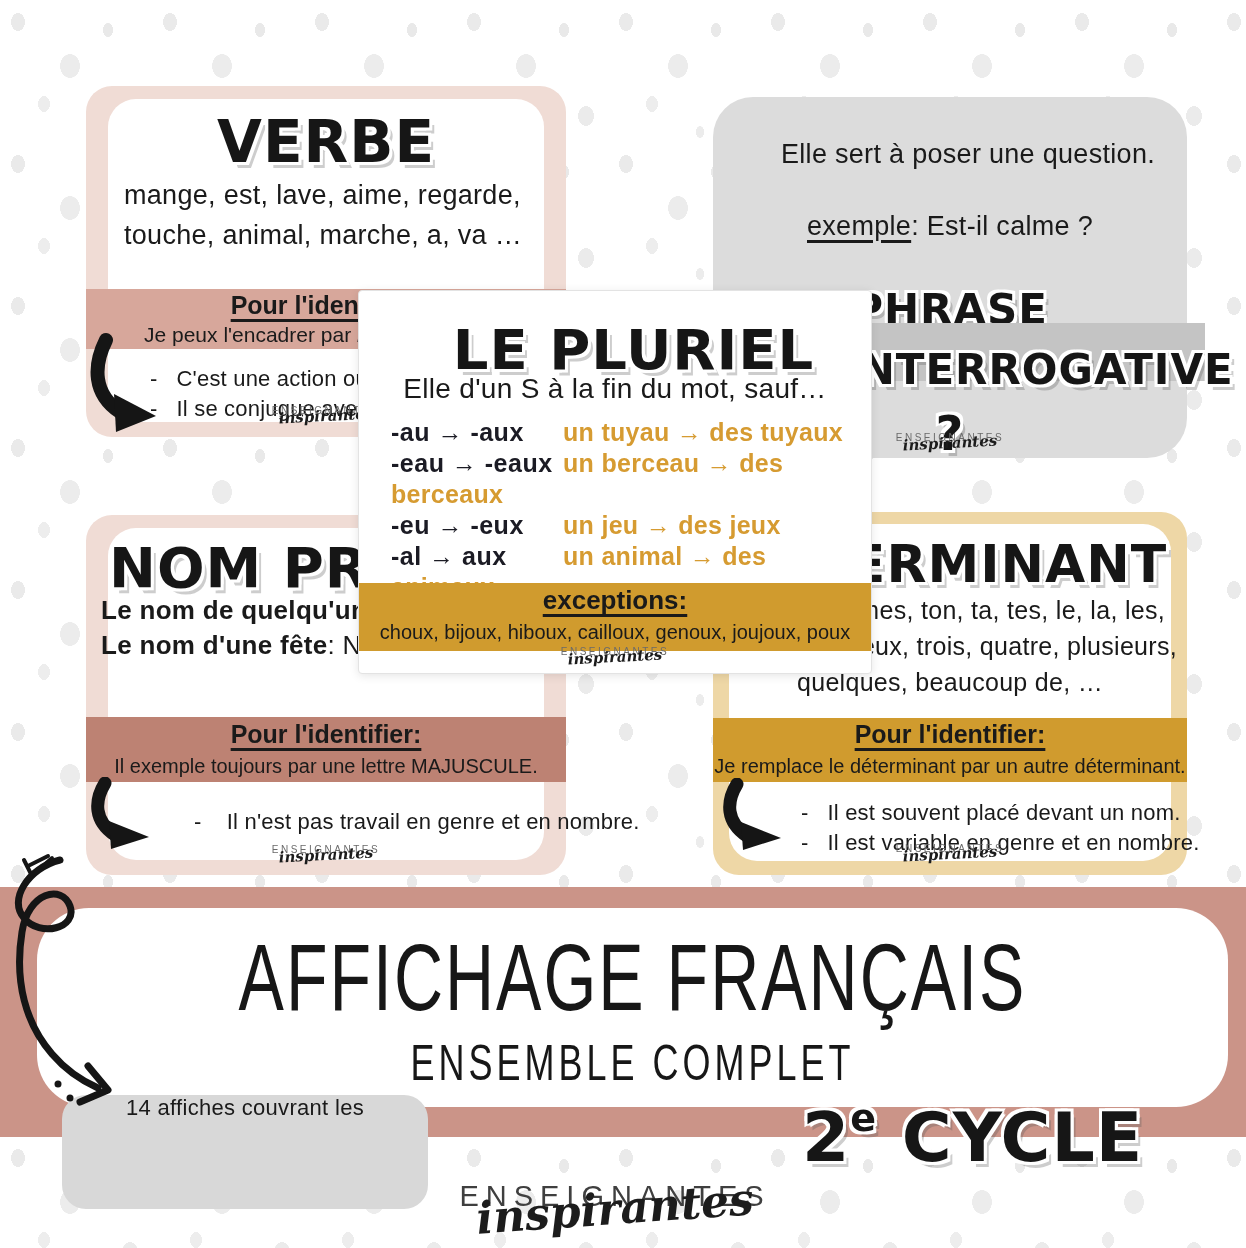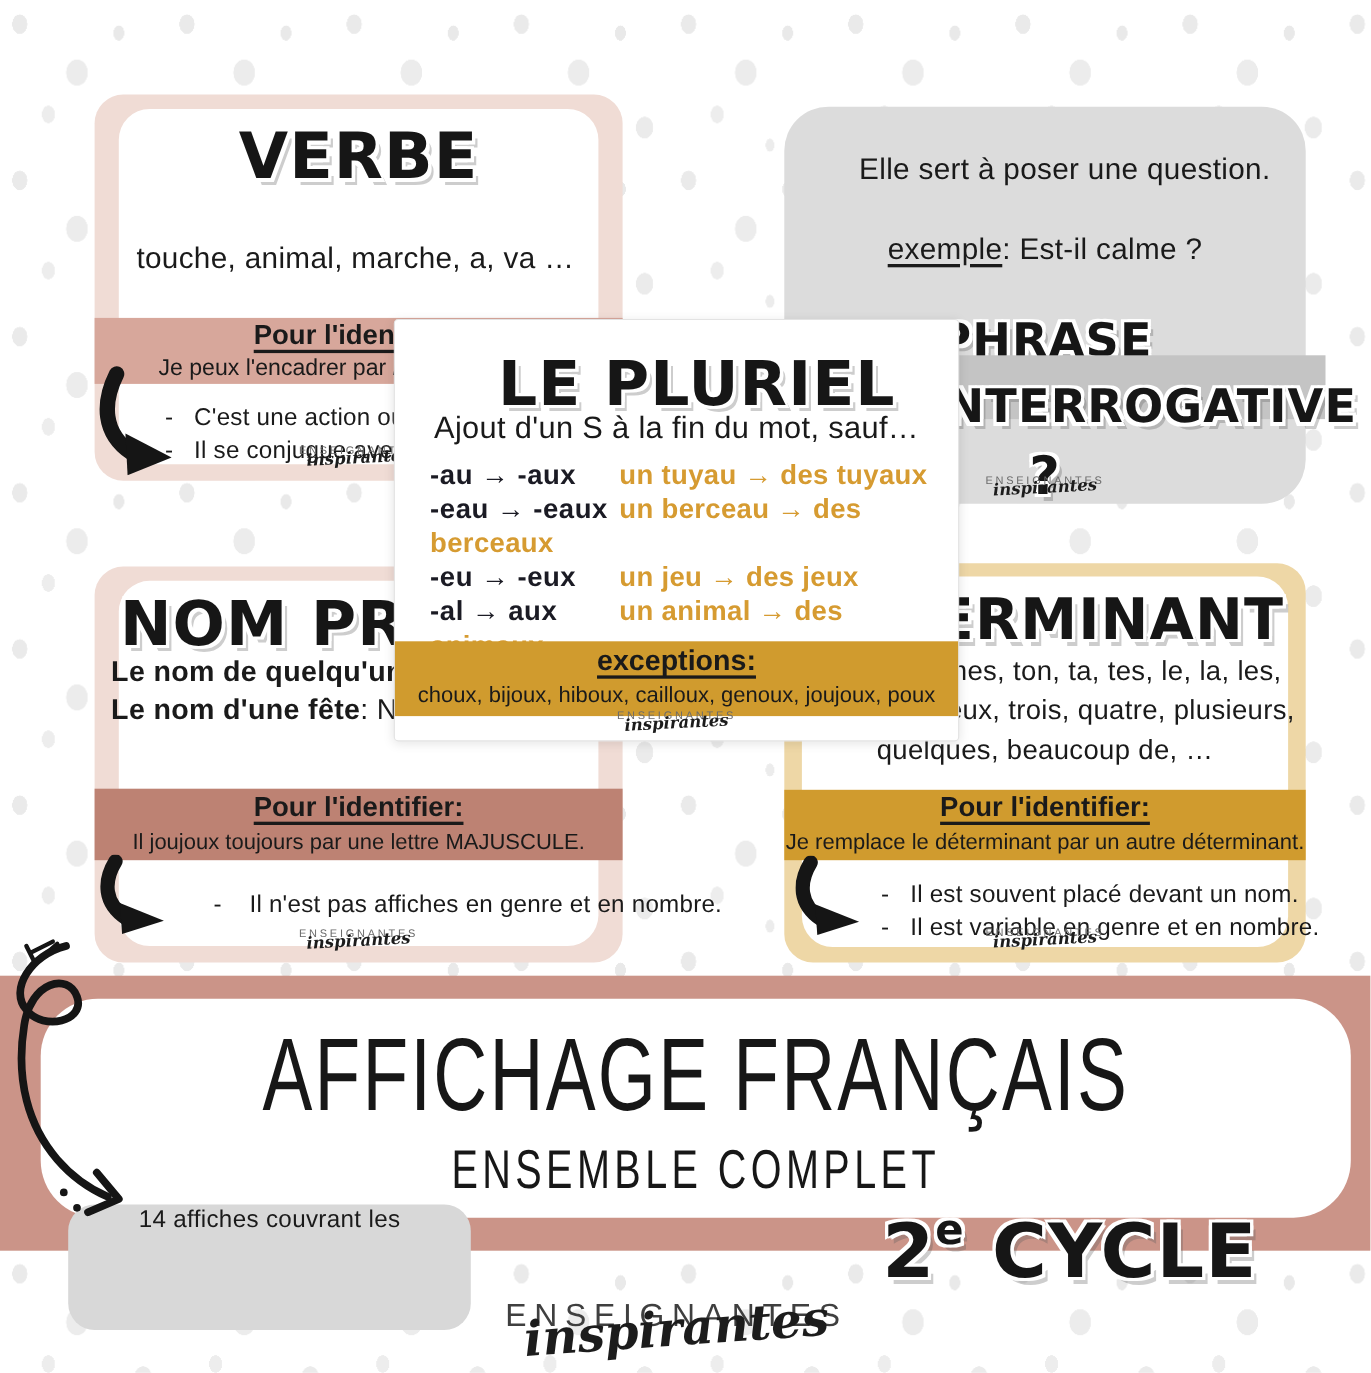--- a/index.html
+++ b/index.html
@@ -53,6 +53,7 @@
 <div class="card" style="left:86px;top:86px;width:480px;height:351px;background:#f0dcd5;">
   <div class="inner" style="left:22px;top:13px;right:22px;bottom:15px;"></div>
   <div class="abs sticker center" style="top:6px;font-size:58px;">VERBE</div>
+  <div class="abs hw" style="left:38px;top:94px;font-size:27px;">mange, est, lave, aime, regarde,</div>
   <div class="abs hw" style="left:38px;top:134px;font-size:27px;">touche, animal, marche, a, va …</div>
   <div class="band" style="top:203px;height:60px;background:#d7a79b;">
     <div class="abs center underline" style="top:2px;font-size:25px;font-weight:600;">Pour l'identifier:</div>

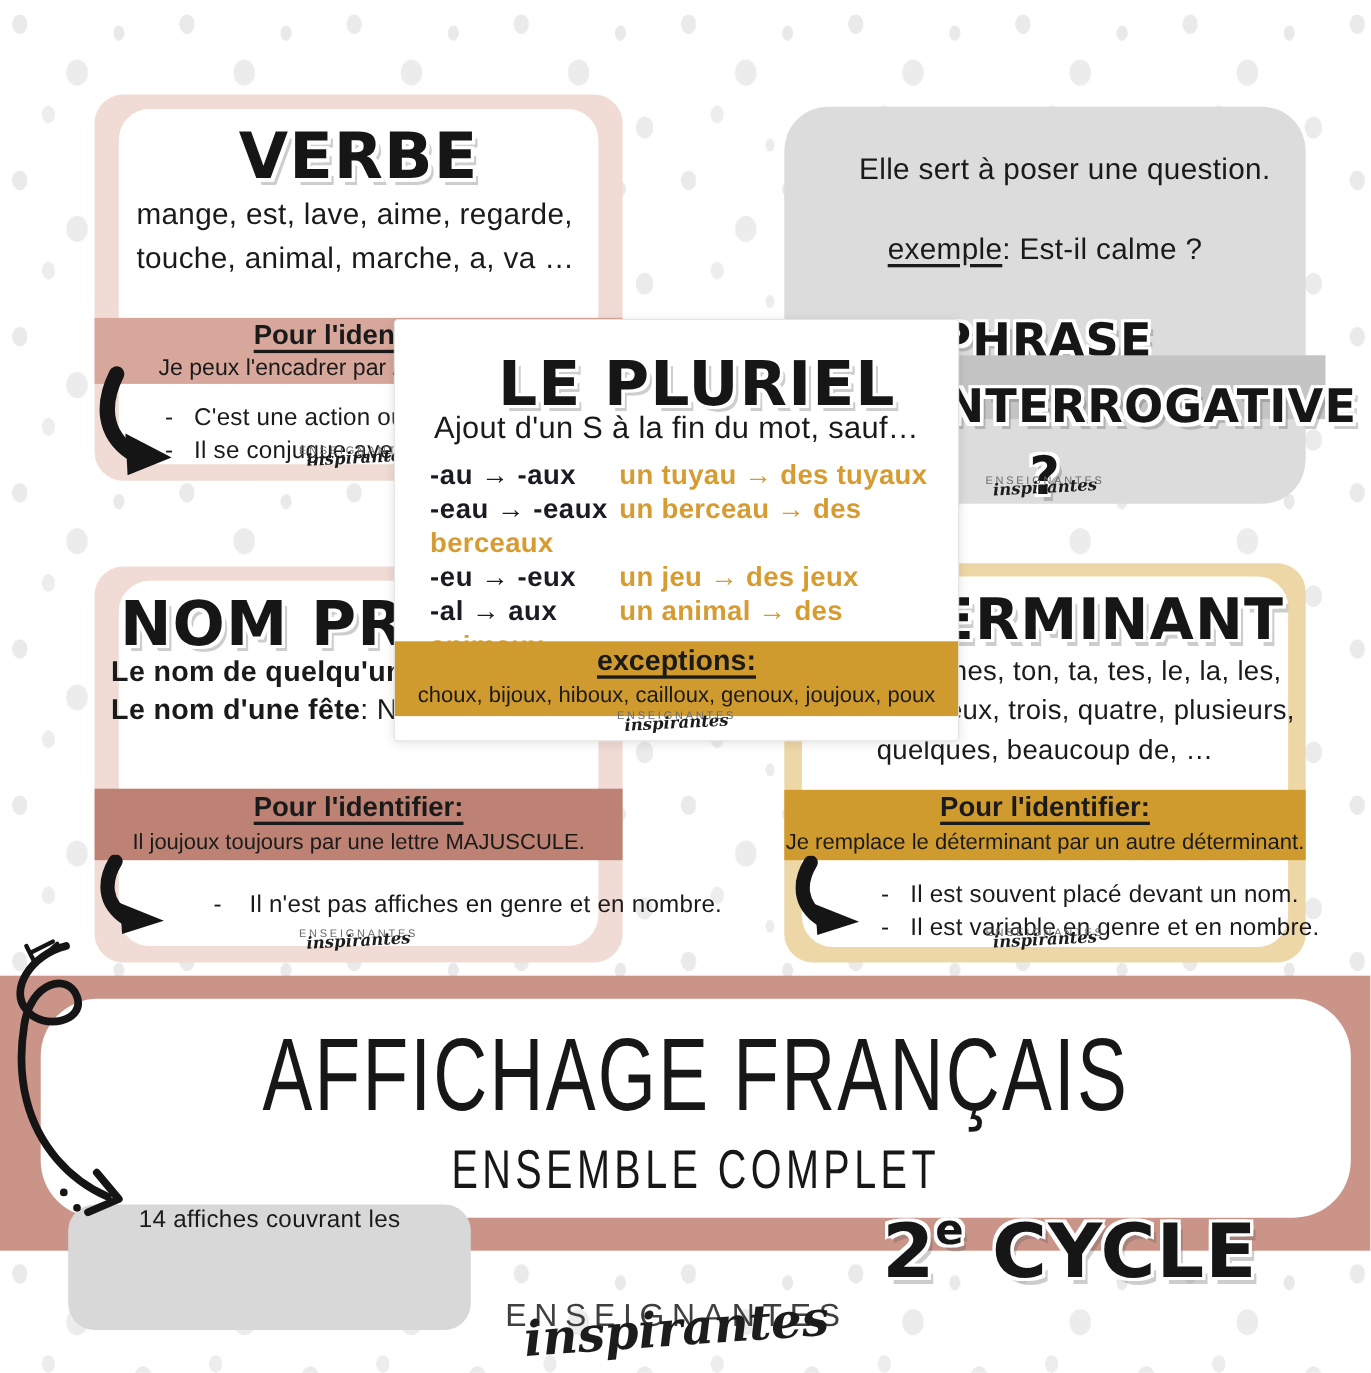--- a/index.html
+++ b/index.html
@@ -144,7 +144,7 @@
 <div class="card" style="left:358px;top:290px;width:512px;height:382px;background:#ffffff;border-radius:4px;
             border:1px solid #e3e3e3;box-shadow:0 2px 10px rgba(0,0,0,0.10);z-index:5;">
   <div class="abs sticker center" style="top:10px;font-size:56px;padding-left:37px;">LE PLURIEL</div>
-  <div class="abs hw center" style="top:82px;font-size:28px;">Ajout d'un S à la fin du mot, sauf…</div>
+  <div class="abs hw center" style="top:82px;font-size:28px;">Elle d'un S à la fin du mot, sauf…</div>
   <div class="abs" style="left:32px;top:126px;right:10px;">
     <div class="rule-row">
       <span class="rule-left">-au → -aux</span><span class="rule-right">un tuyau → des tuyaux</span>

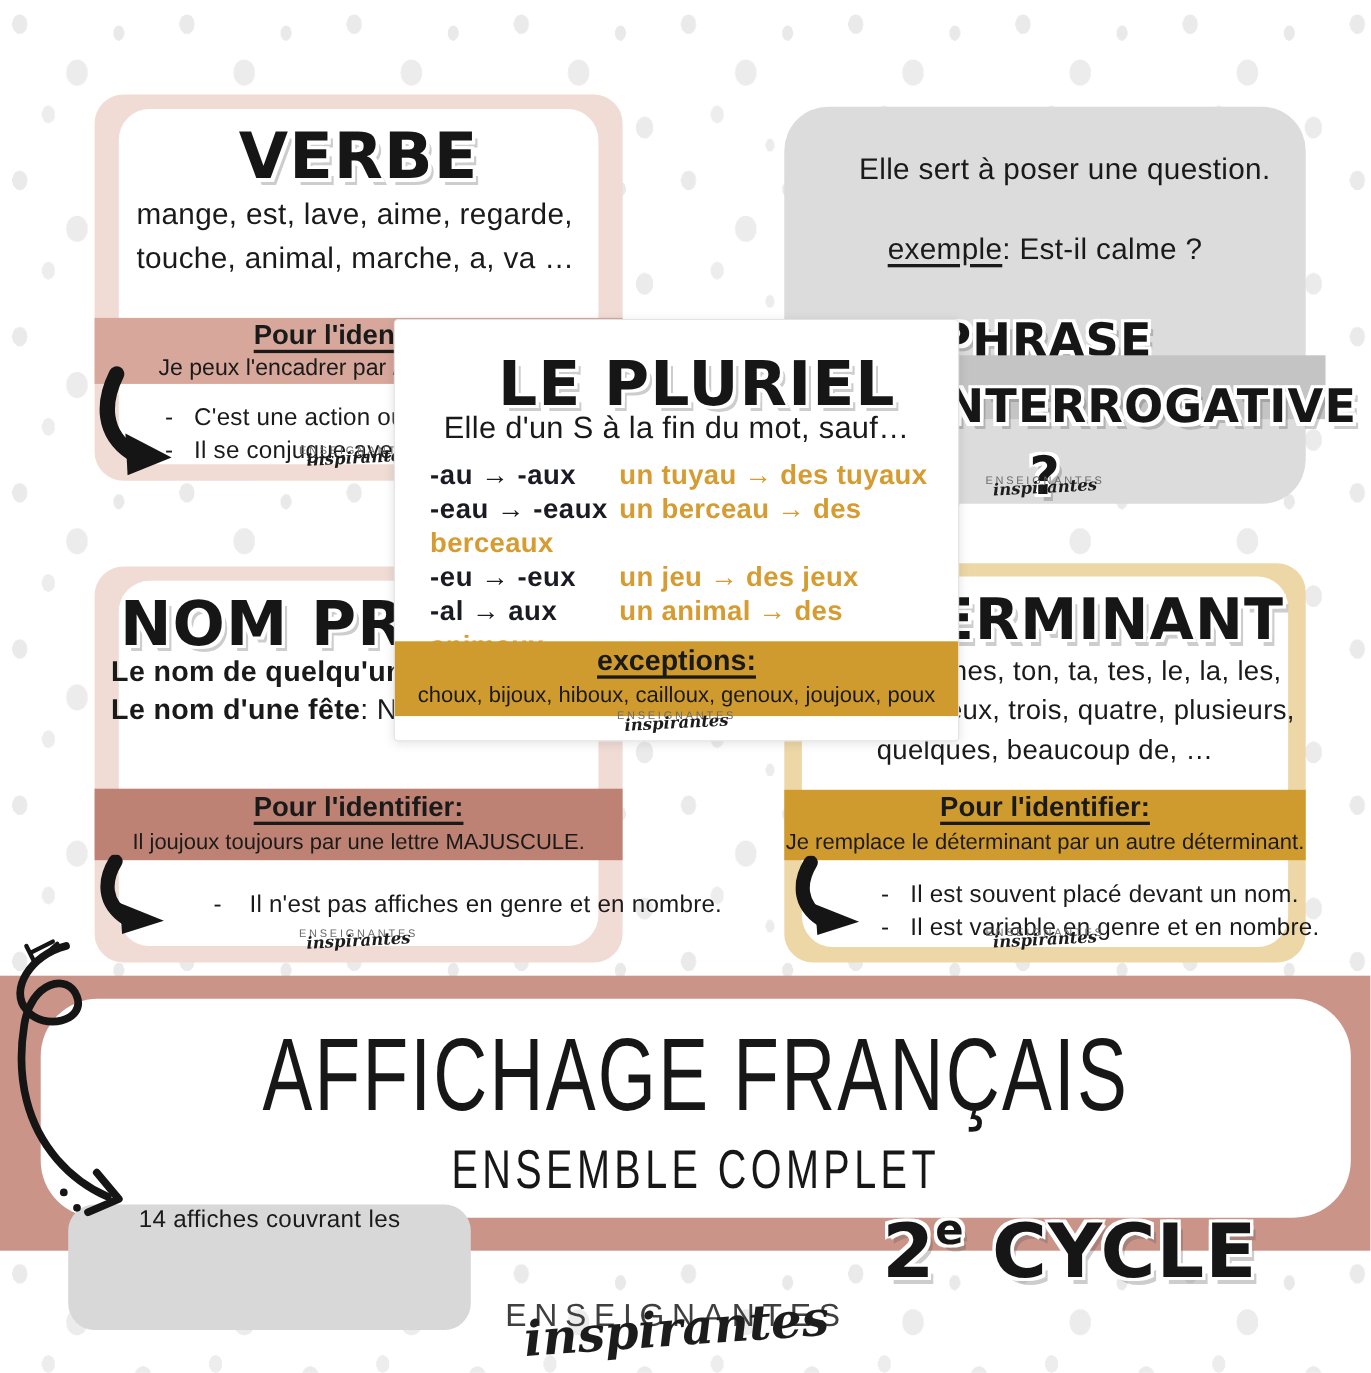--- a/index.html
+++ b/index.html
@@ -102,7 +102,7 @@
   </div>
   <div class="band" style="top:202px;height:65px;background:#bd8273;">
     <div class="abs center underline" style="top:3px;font-size:25px;font-weight:600;">Pour l'identifier:</div>
-    <div class="abs center" style="top:38px;font-size:20px;">Il joujoux toujours par une lettre MAJUSCULE.</div>
+    <div class="abs center" style="top:38px;font-size:20px;">Il exemple toujours par une lettre MAJUSCULE.</div>
   </div>
   <div class="abs bullet-line pre" style="left:108px;top:292px;">-    Il n'est pas affiches en genre et en nombre.</div>
   <div class="abs" style="left:5px;top:262px;">

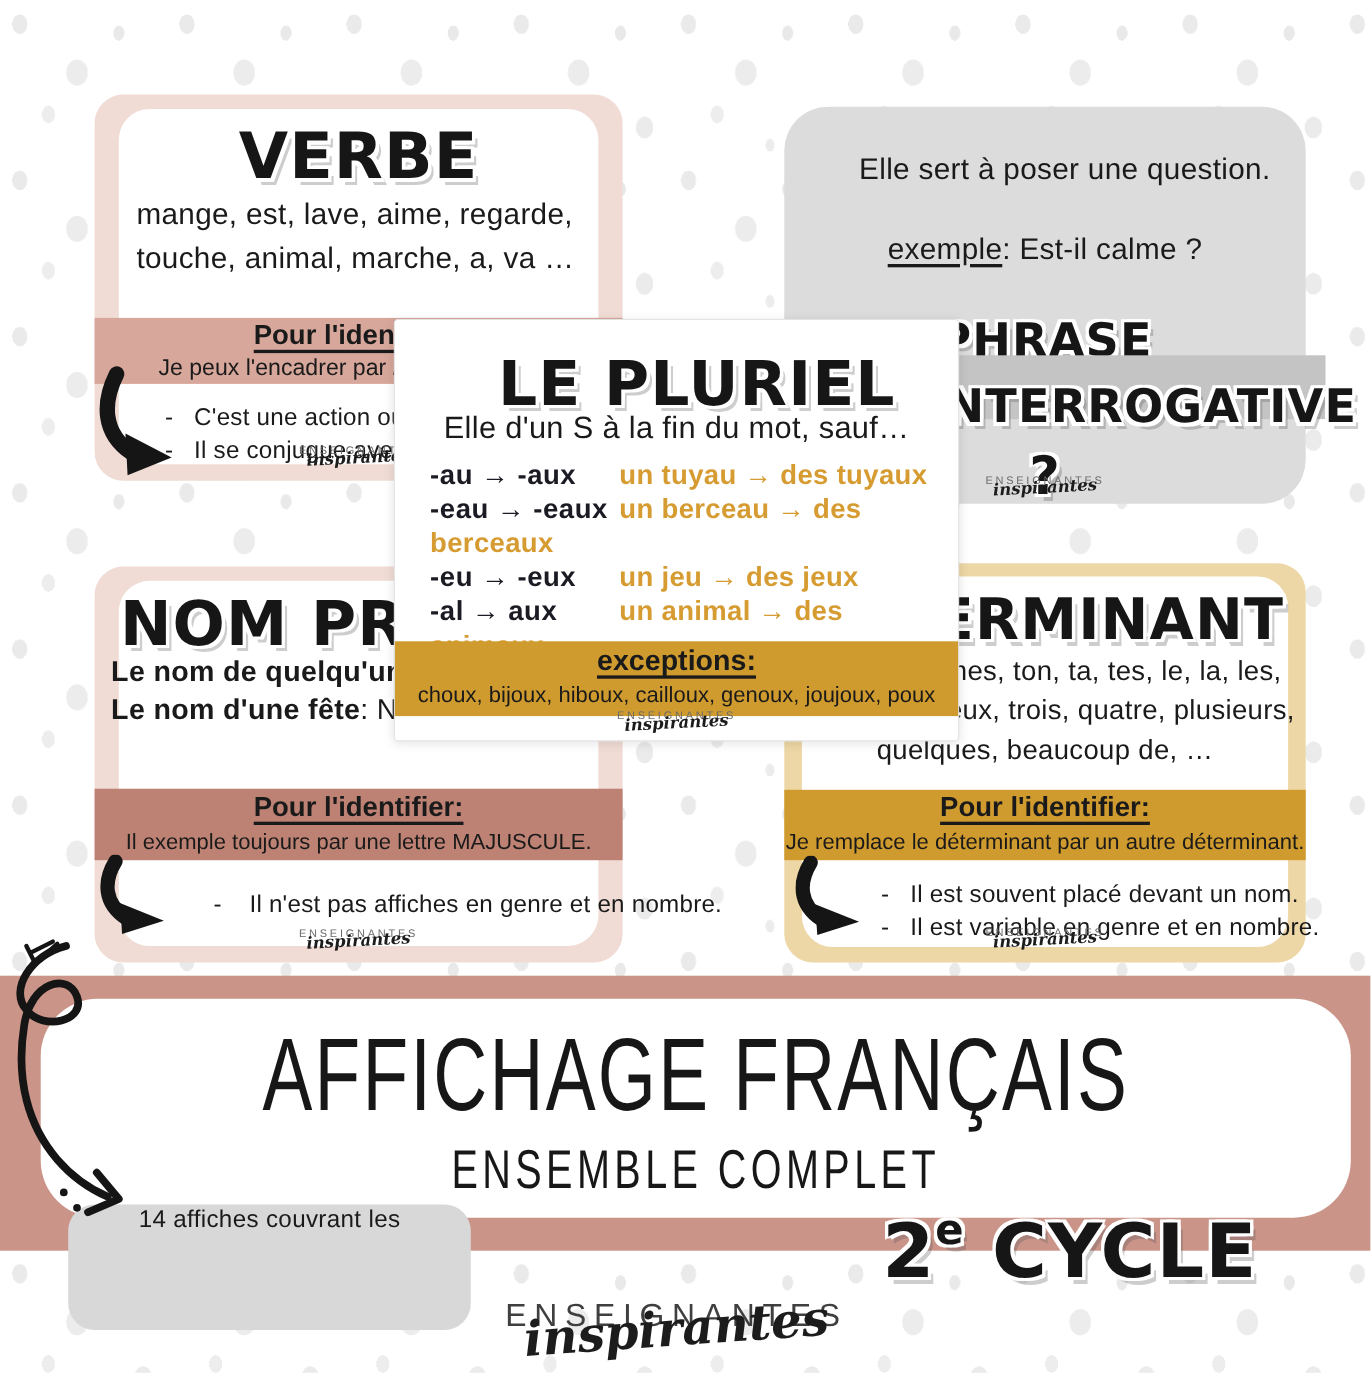--- a/index.html
+++ b/index.html
@@ -104,7 +104,7 @@
     <div class="abs center underline" style="top:3px;font-size:25px;font-weight:600;">Pour l'identifier:</div>
     <div class="abs center" style="top:38px;font-size:20px;">Il exemple toujours par une lettre MAJUSCULE.</div>
   </div>
-  <div class="abs bullet-line pre" style="left:108px;top:292px;">-    Il n'est pas affiches en genre et en nombre.</div>
+  <div class="abs bullet-line pre" style="left:108px;top:292px;">-    Il n'est pas travail en genre et en nombre.</div>
   <div class="abs" style="left:5px;top:262px;">
     <svg width="62" height="72" viewBox="0 0 62 72">
       <path d="M14 6 C 3 24, 3 44, 24 58" stroke="#151515" stroke-width="13" fill="none" stroke-linecap="round"></path>

